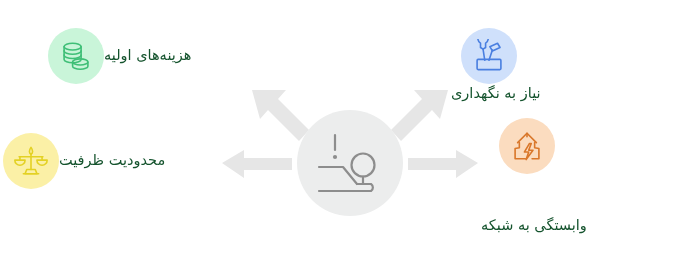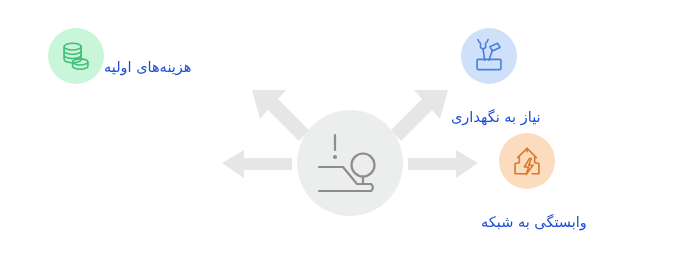--- a/index.html
+++ b/index.html
@@ -71,11 +71,10 @@
 
   .node-label {
     font-size: 14.5px;
-    color: #1d4ed8;
+    color: #14532d;
     white-space: nowrap;
     line-height: 1.35;
     direction: rtl;
-    margin-top: 24px;
   }
 
   

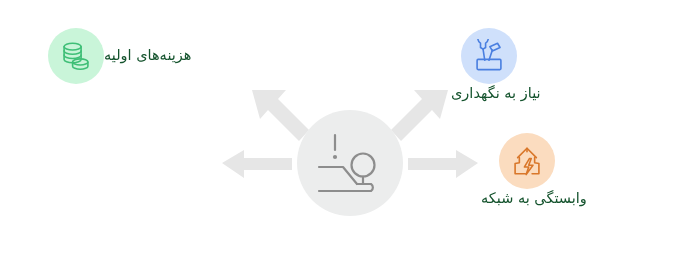--- a/index.html
+++ b/index.html
@@ -164,6 +164,31 @@
     <div class="node-label">نیاز به نگهداری</div>
   </div>
 
+  <div class="node side-left" id="node-capacity-limit">
+    <div class="node-icon" style="background:#fbf0a6">
+      <svg viewBox="0 0 40 40" width="34" height="34" aria-hidden="true">
+        <g fill="none" stroke="#e3d124" stroke-width="1.9" stroke-linecap="round" stroke-linejoin="round">
+
+          <path d="M20,4 C17.5,7.5 17.5,10.5 20,12 C22.5,10.5 22.5,7.5 20,4 Z"></path>
+
+          <line x1="20" y1="12" x2="20" y2="30"></line>
+
+          <line x1="6" y1="15" x2="34" y2="15"></line>
+
+          <line x1="7" y1="15" x2="7" y2="19"></line>
+          <line x1="33" y1="15" x2="33" y2="19"></line>
+
+          <path d="M1,19 L13,19 a6,6 0 0 1 -12,0 Z"></path>
+
+          <path d="M27,19 L39,19 a6,6 0 0 1 -12,0 Z"></path>
+
+          <path d="M15,30 L25,30 L27,35 L13,35 Z"></path>
+          <line x1="11" y1="35" x2="29" y2="35"></line>
+        </g>
+      </svg>
+    </div>
+    <div class="node-label">محدودیت ظرفیت</div>
+  </div>
 
   <div class="node side-right" id="node-grid-dependency">
     <div class="node-icon" style="background:#fbdcbf">

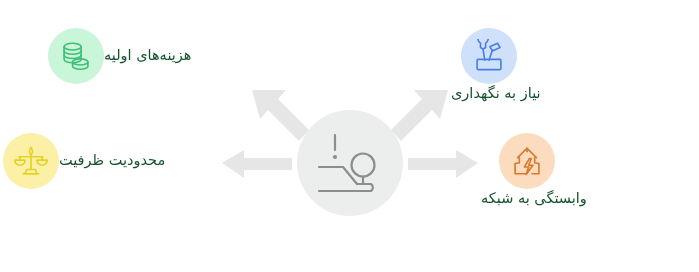--- a/index.html
+++ b/index.html
@@ -89,7 +89,7 @@
   #node-initial-costs    { left: 48px;  top: 28px;  }
   #node-maintenance      { left: 437px; top: 28px;  }
   #node-capacity-limit   { left: 3px;   top: 133px; }
-  #node-grid-dependency  { left: 467px; top: 133px; }
+  #node-grid-dependency  { left: 467px; top: 118px; gap: 42px; }
 </style>
 </head>
 <body>

